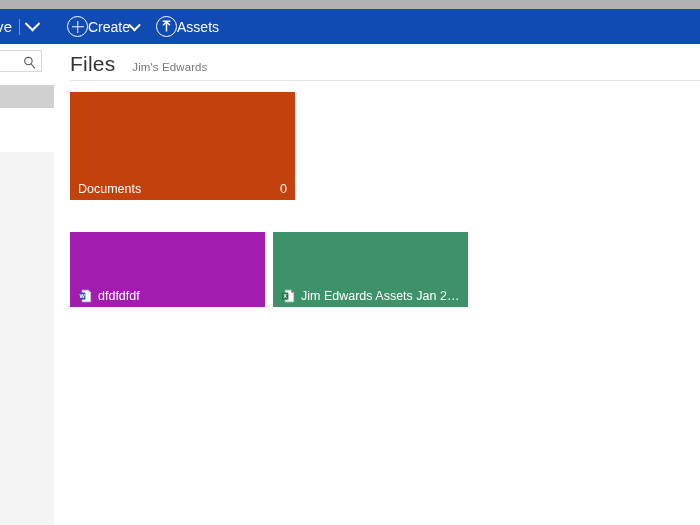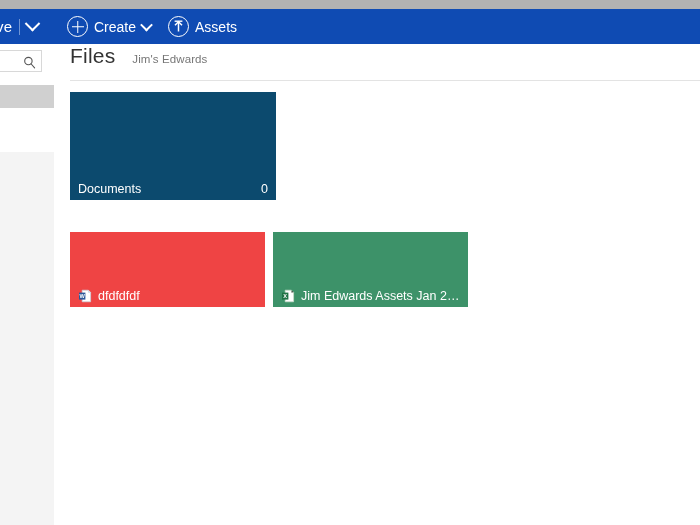--- a/index.html
+++ b/index.html
@@ -81,7 +81,6 @@
   .cmd {
     display: flex;
     align-items: center;
-    gap: 6px;
     height: 35px;
     cursor: default;
   }

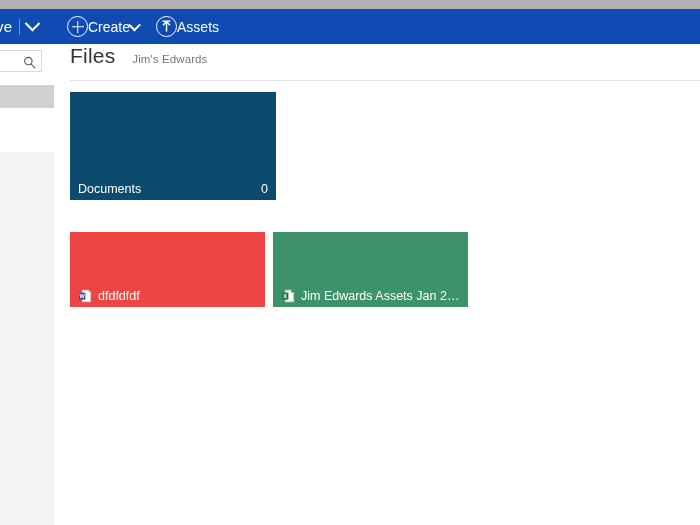--- a/index.html
+++ b/index.html
@@ -194,7 +194,7 @@
   }
   .page-head {
     position: absolute;
-    left: 16px; top: 0;
+    left: 16px; top: 8px;
     display: flex;
     align-items: baseline;
     gap: 17px;

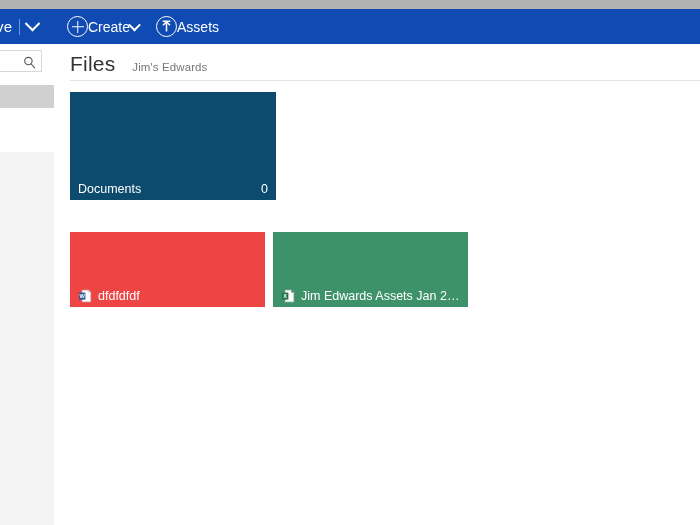--- a/index.html
+++ b/index.html
@@ -235,9 +235,9 @@
     cursor: default;
   }
   .tile.folder {
-    width: 206px;
+    width: 225px;
     height: 108px;
-    background: #0c4a6e;
+    background: #c2410c;
     padding-left: 9px;
   }
   .tile.doc {

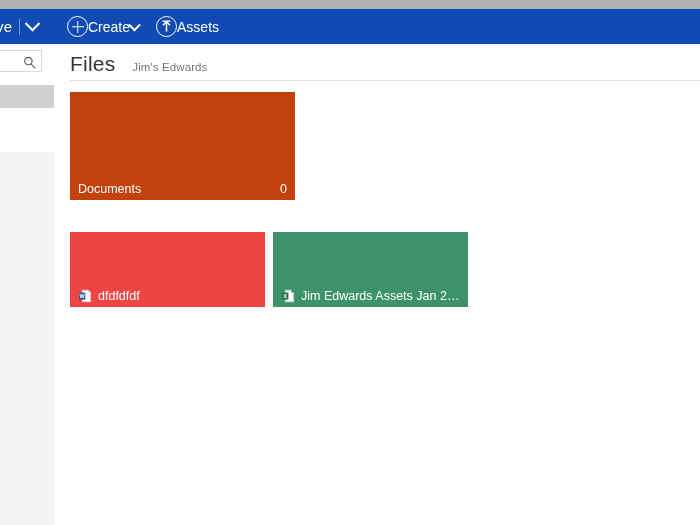--- a/index.html
+++ b/index.html
@@ -243,7 +243,7 @@
   .tile.doc {
     width: 195px;
     height: 75px;
-    background: #ef4444;
+    background: #a21caf;
   }
   .tile.doc.green {
     background: #3d9269;

